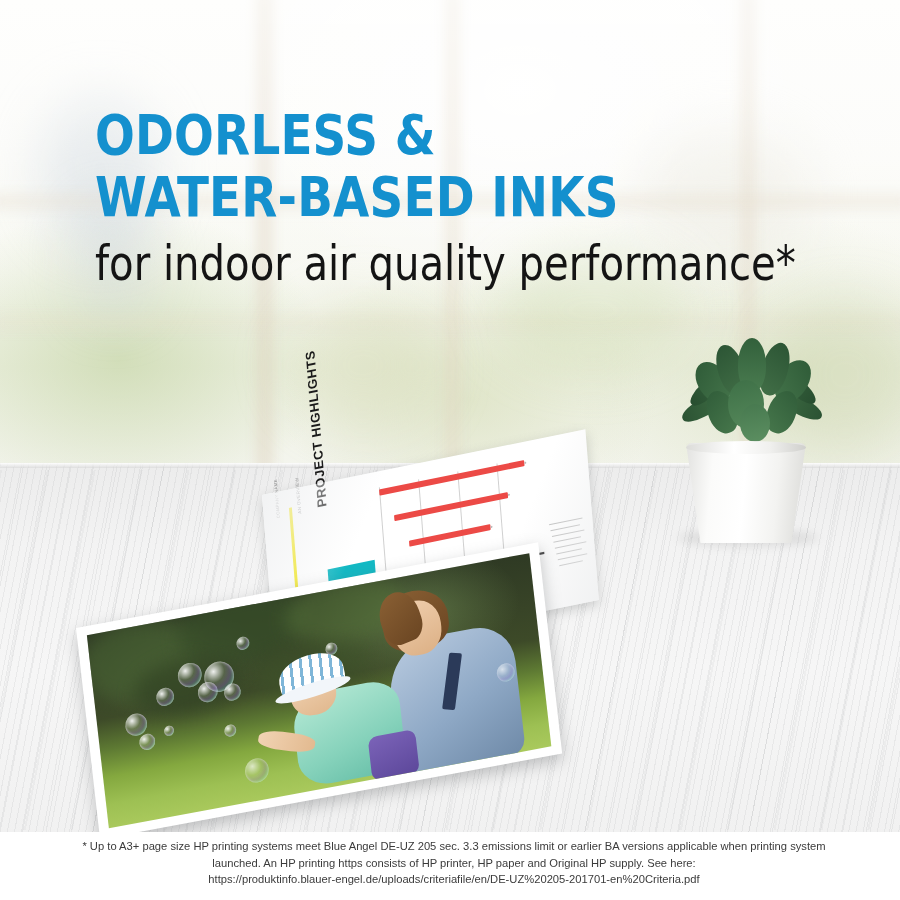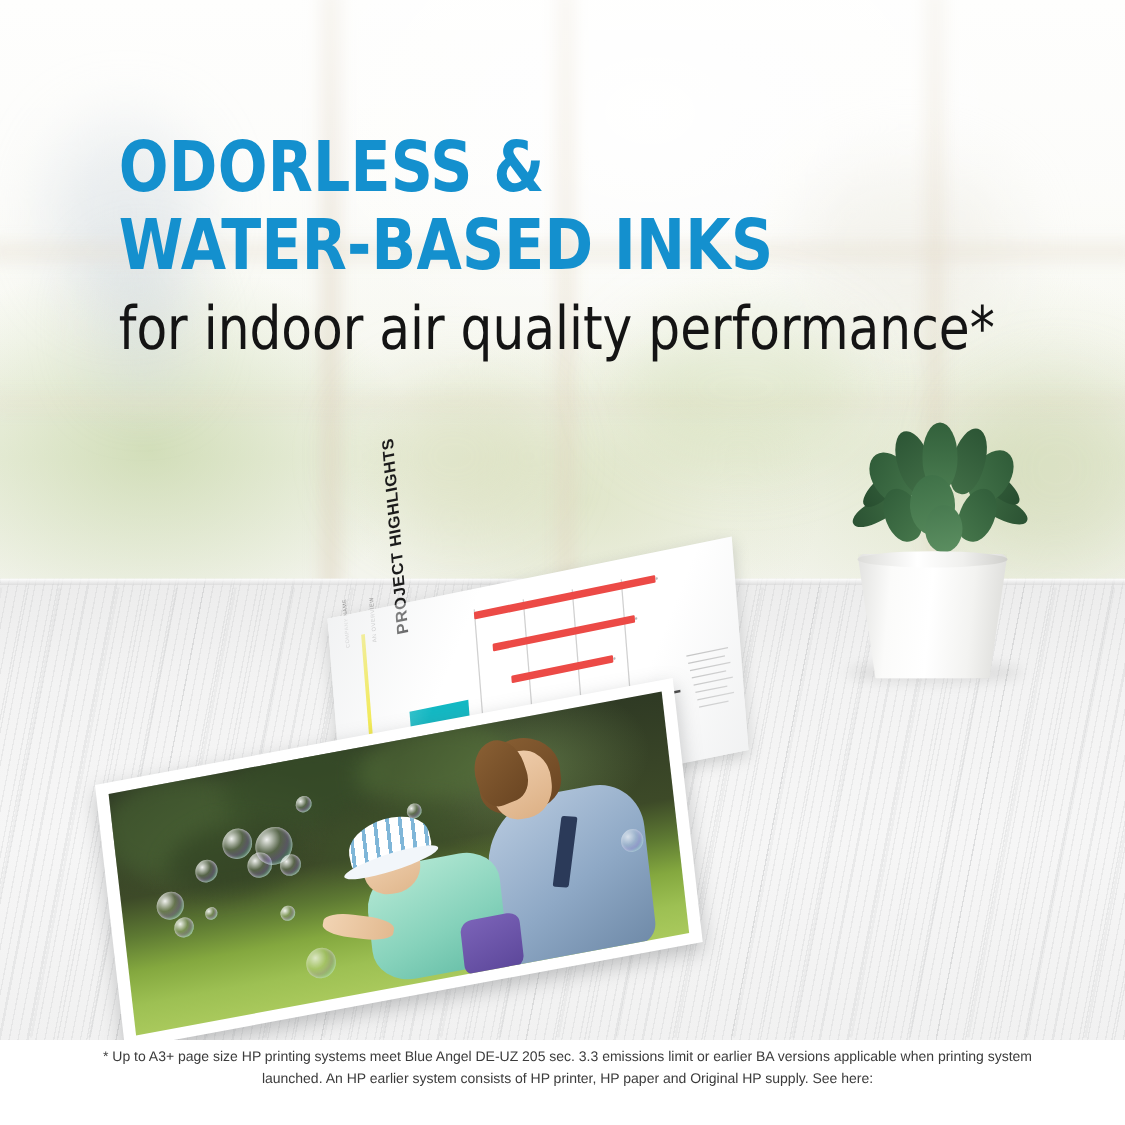--- a/index.html
+++ b/index.html
@@ -306,7 +306,7 @@
   <div class="footnote-band"></div>
   <div class="footnote">
     <p>* Up to A3+ page size HP printing systems meet Blue Angel DE-UZ 205 sec. 3.3 emissions limit or earlier BA versions applicable when printing system</p>
-    <p>launched. An HP earlier system consists of HP printer, HP paper and Original HP supply. See here:</p>
+    <p>launched. An HP printing https consists of HP printer, HP paper and Original HP supply. See here:</p>
   </div>
 
 </div>

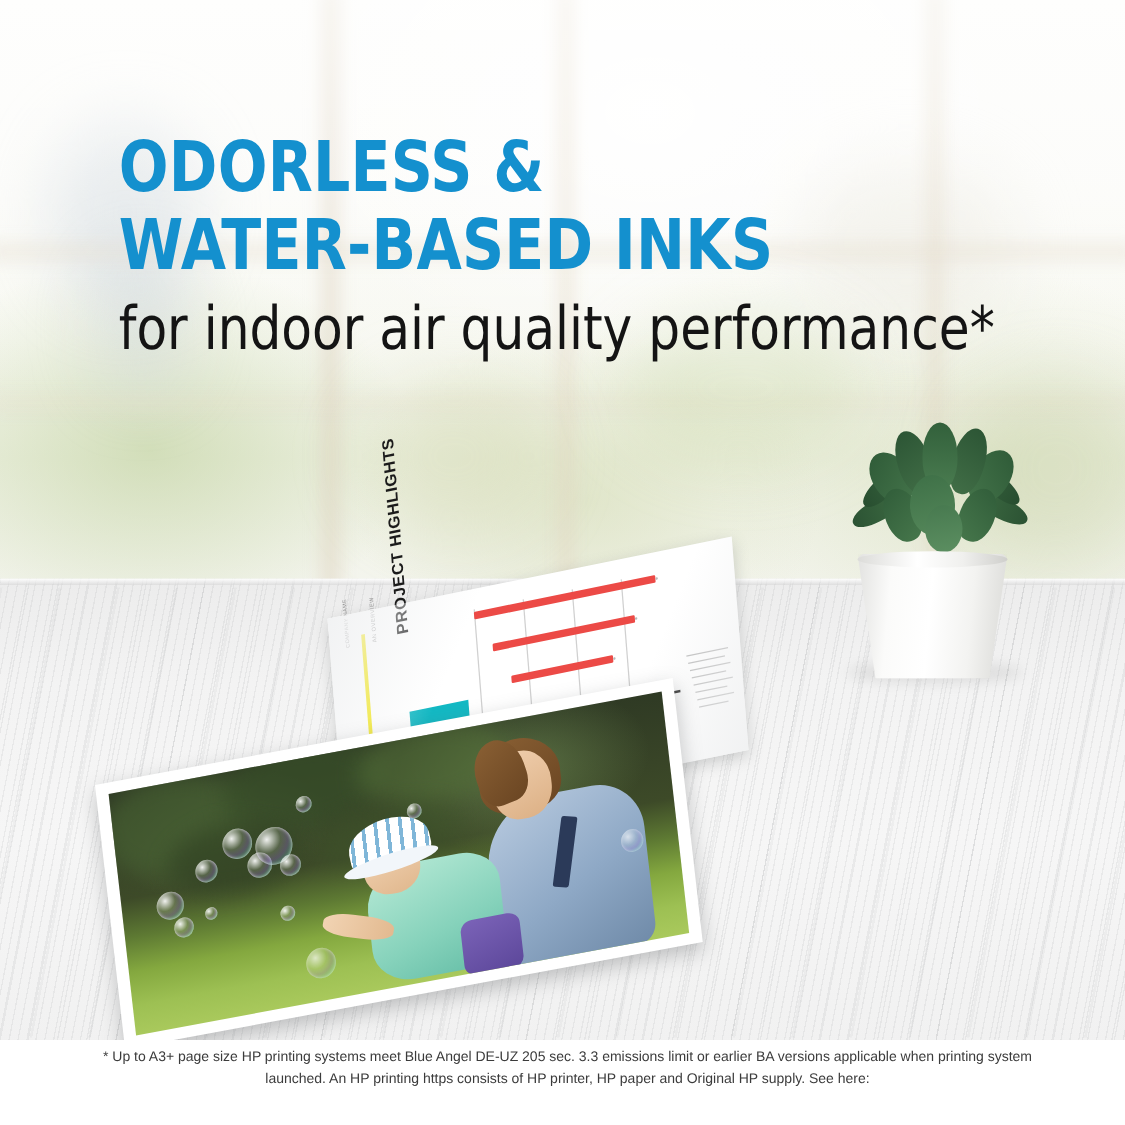--- a/index.html
+++ b/index.html
@@ -307,6 +307,7 @@
   <div class="footnote">
     <p>* Up to A3+ page size HP printing systems meet Blue Angel DE-UZ 205 sec. 3.3 emissions limit or earlier BA versions applicable when printing system</p>
     <p>launched. An HP printing https consists of HP printer, HP paper and Original HP supply. See here:</p>
+    <p class="url">https://produktinfo.blauer-engel.de/uploads/criteriafile/en/DE-UZ%20205-201701-en%20Criteria.pdf</p>
   </div>
 
 </div>

